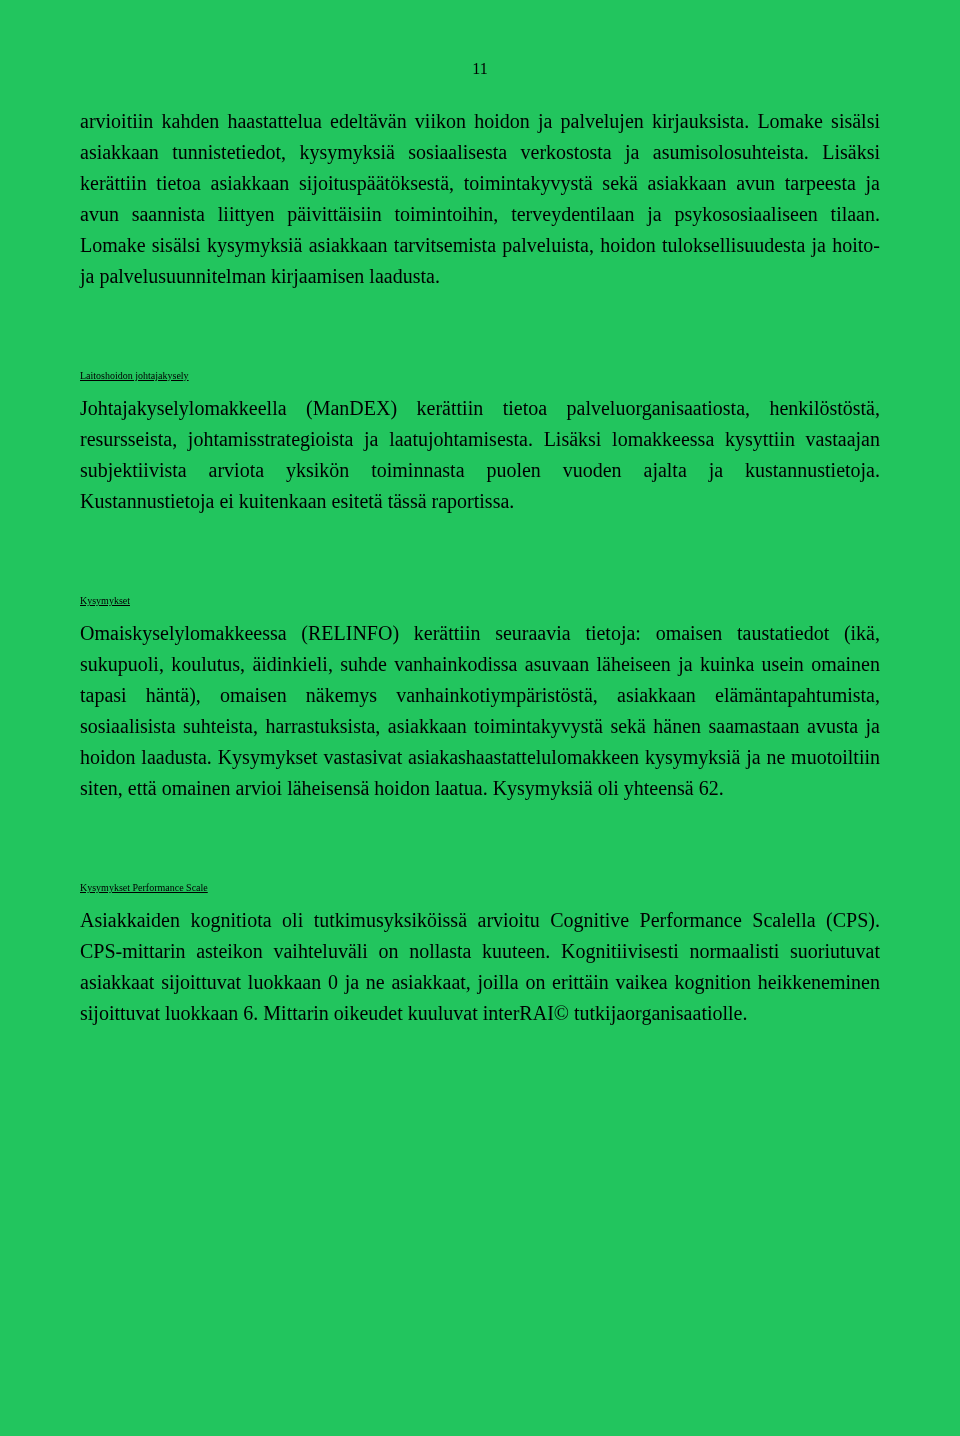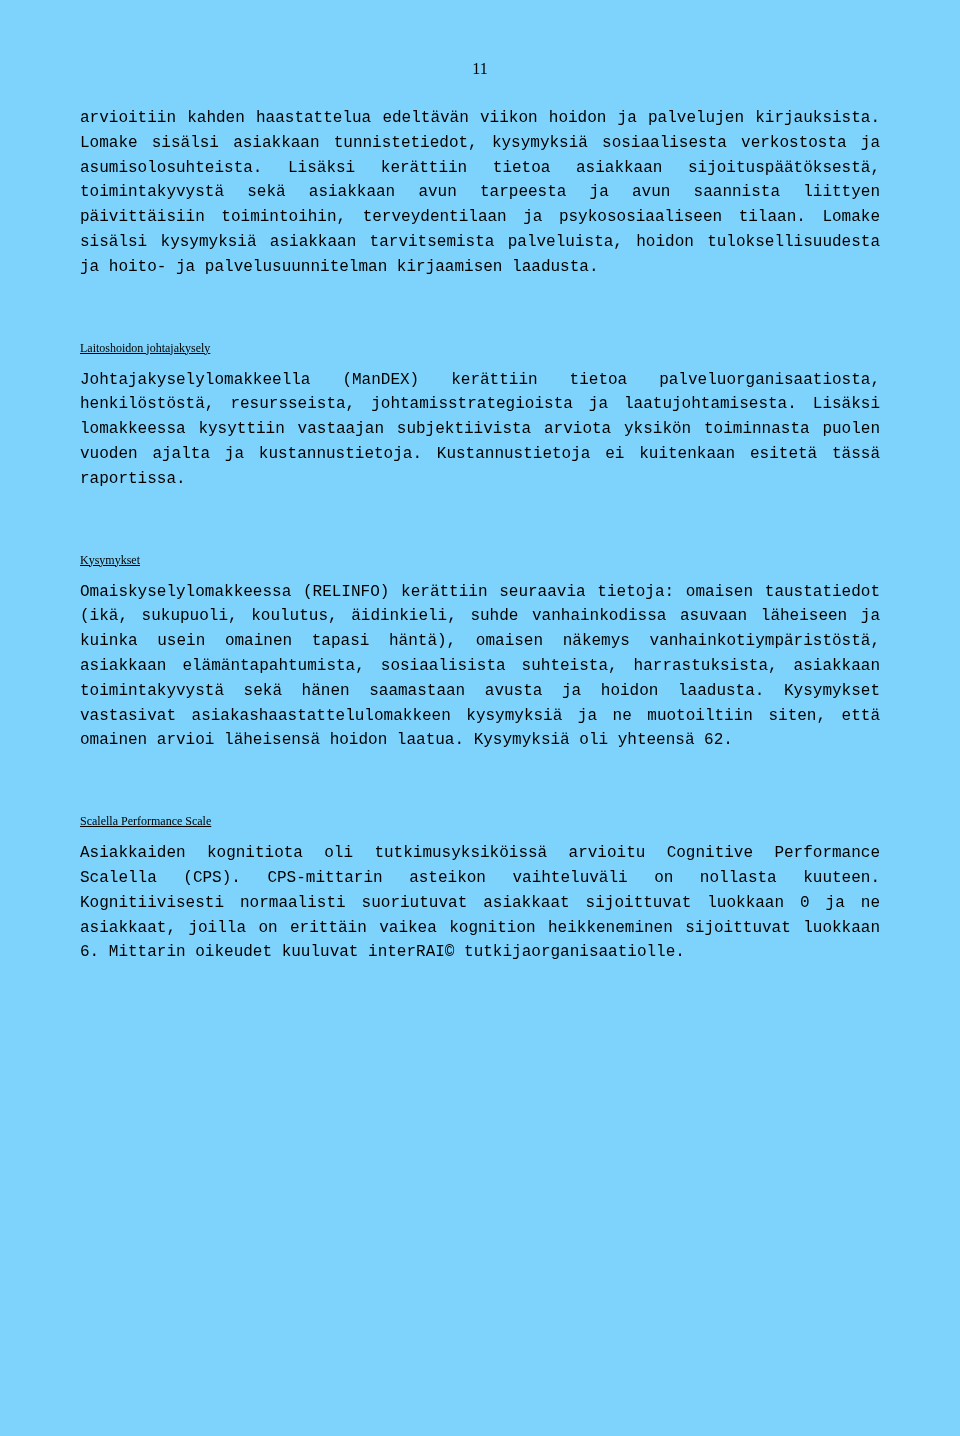--- a/index.html
+++ b/index.html
@@ -20,7 +20,7 @@
     .page {
       width: 960px;
       min-height: 1436px;
-      background: #7dd3fc;
+      background: #22c55e;
       padding: 60px 80px 60px 80px;
       position: relative;
     }

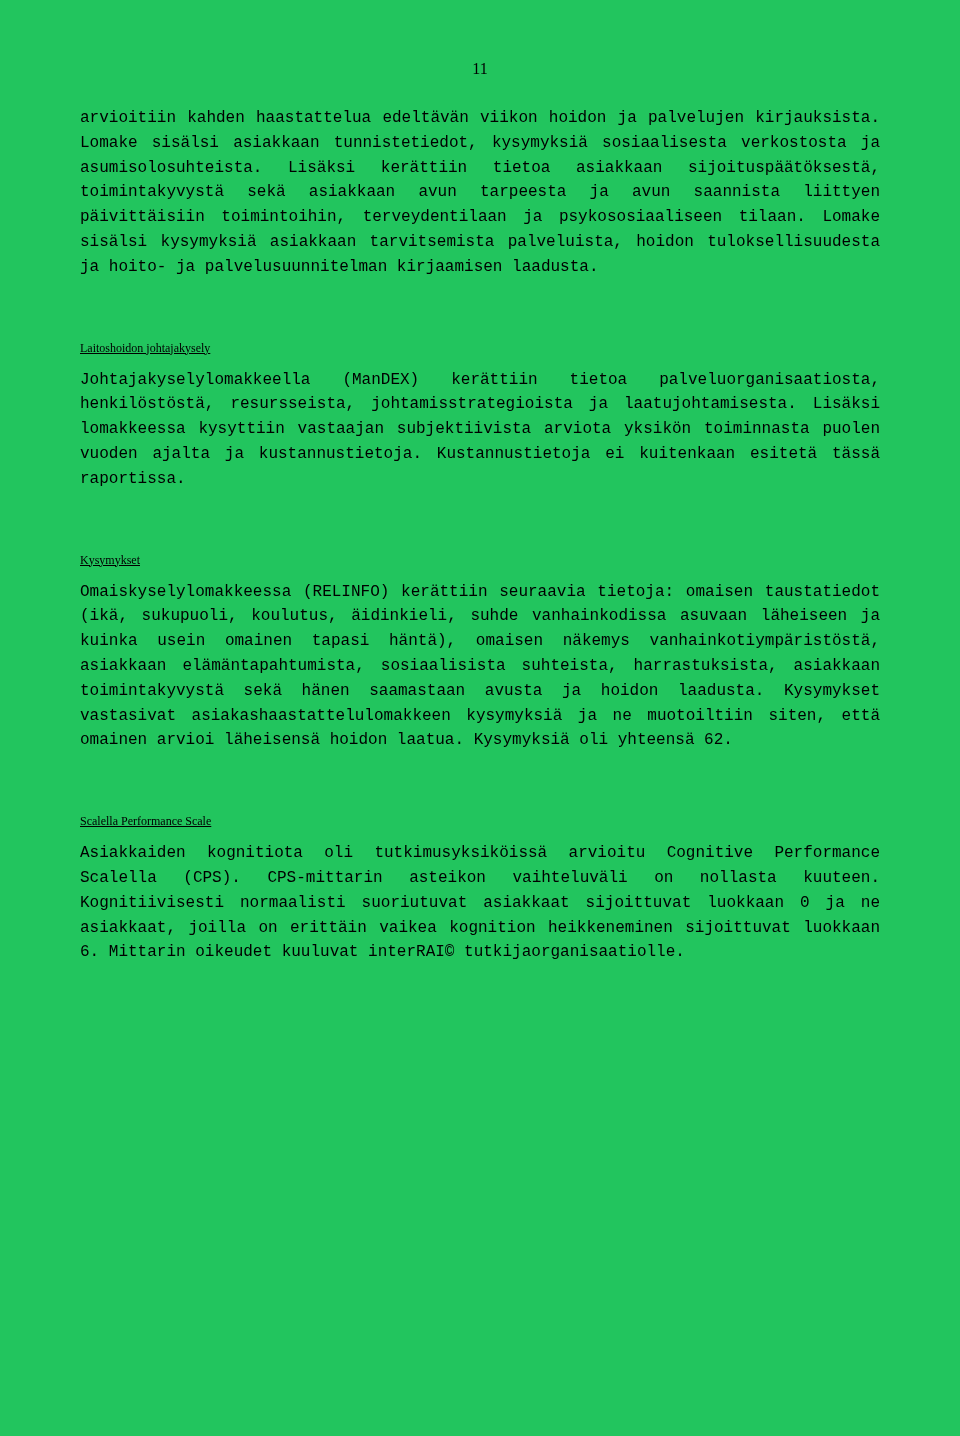--- a/index.html
+++ b/index.html
@@ -35,8 +35,7 @@
       text-align: justify;
       line-height: 1.55;
       margin-bottom: 18px;
-      font-size: 16px;
-      font-family: Liberation Mono, monospace;
+      font-size: 20px;
     }
 
     .section-heading {

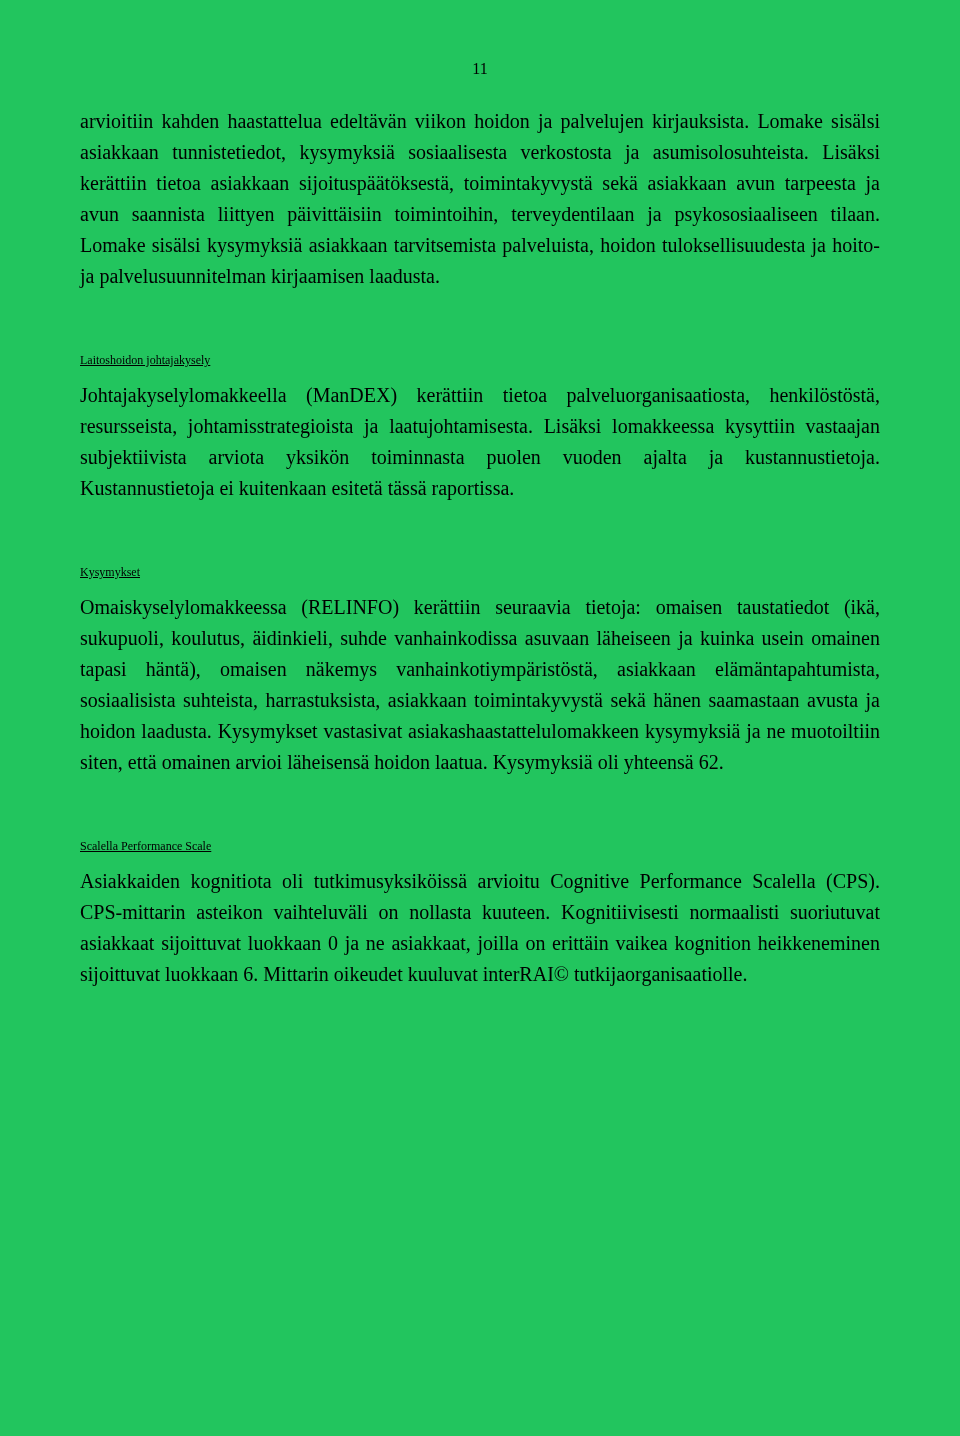--- a/index.html
+++ b/index.html
@@ -41,8 +41,8 @@
     .section-heading {
       text-decoration: underline;
       font-weight: normal;
-      font-size: 12px;
-      margin-top: 15px;
+      font-size: 10px;
+      margin-top: 32px;
       margin-bottom: 12px;
     }
 

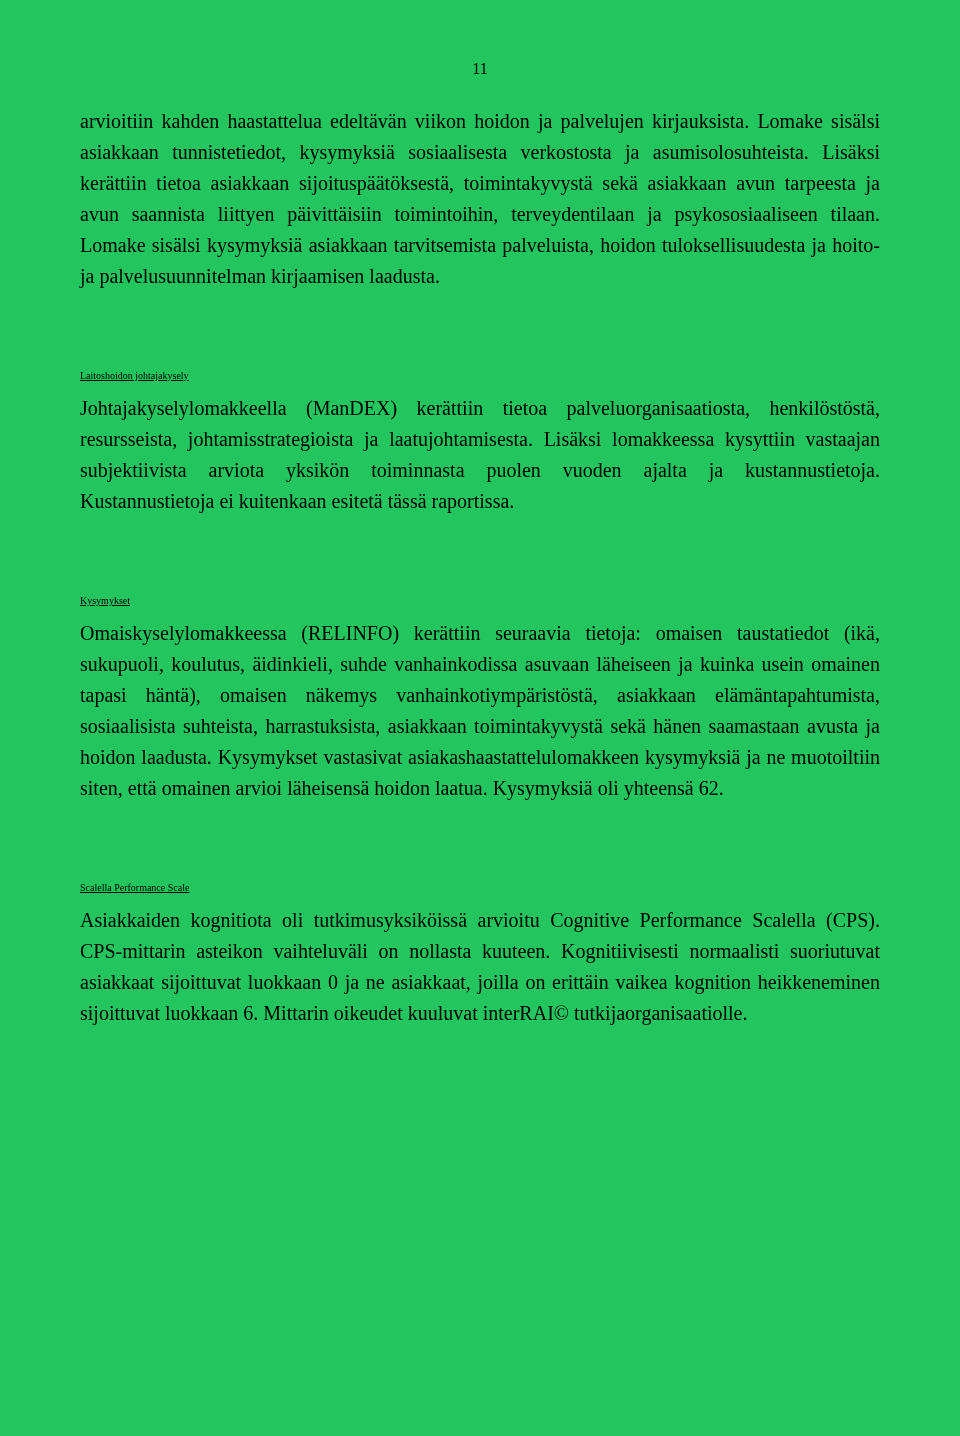--- a/index.html
+++ b/index.html
@@ -80,7 +80,7 @@
   <div class="spacer-lg"></div>
 
   <div class="section-block">
-    <div class="section-heading">Scalella Performance Scale</div>
+    <div class="section-heading">Kysymykset Performance Scale</div>
     <div class="paragraph">Asiakkaiden kognitiota oli tutkimusyksiköissä arvioitu Cognitive Performance Scalella (CPS). CPS-mittarin asteikon vaihteluväli on nollasta kuuteen. Kognitiivisesti normaalisti suoriutuvat asiakkaat sijoittuvat luokkaan 0 ja ne asiakkaat, joilla on erittäin vaikea kognition heikkeneminen sijoittuvat luokkaan 6. Mittarin oikeudet kuuluvat interRAI© tutkijaorganisaatiolle.</div>
   </div>
 

